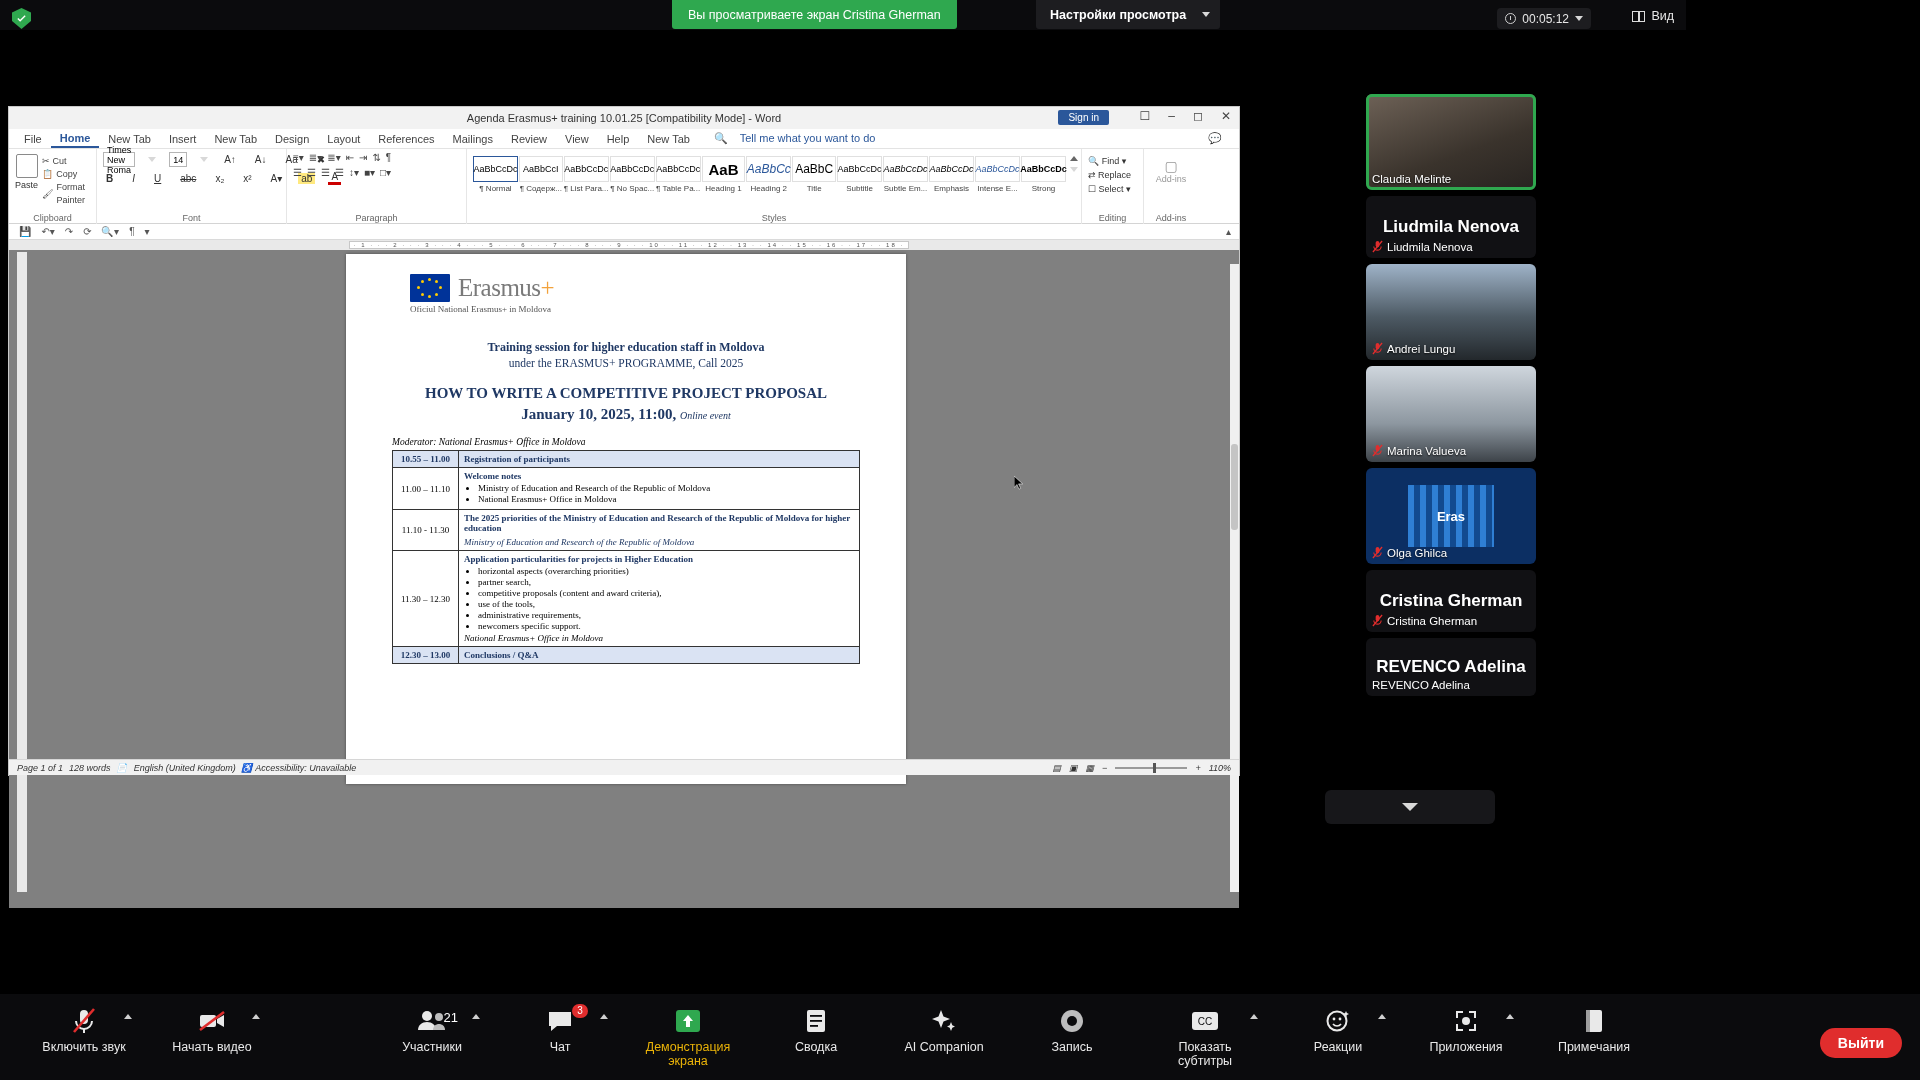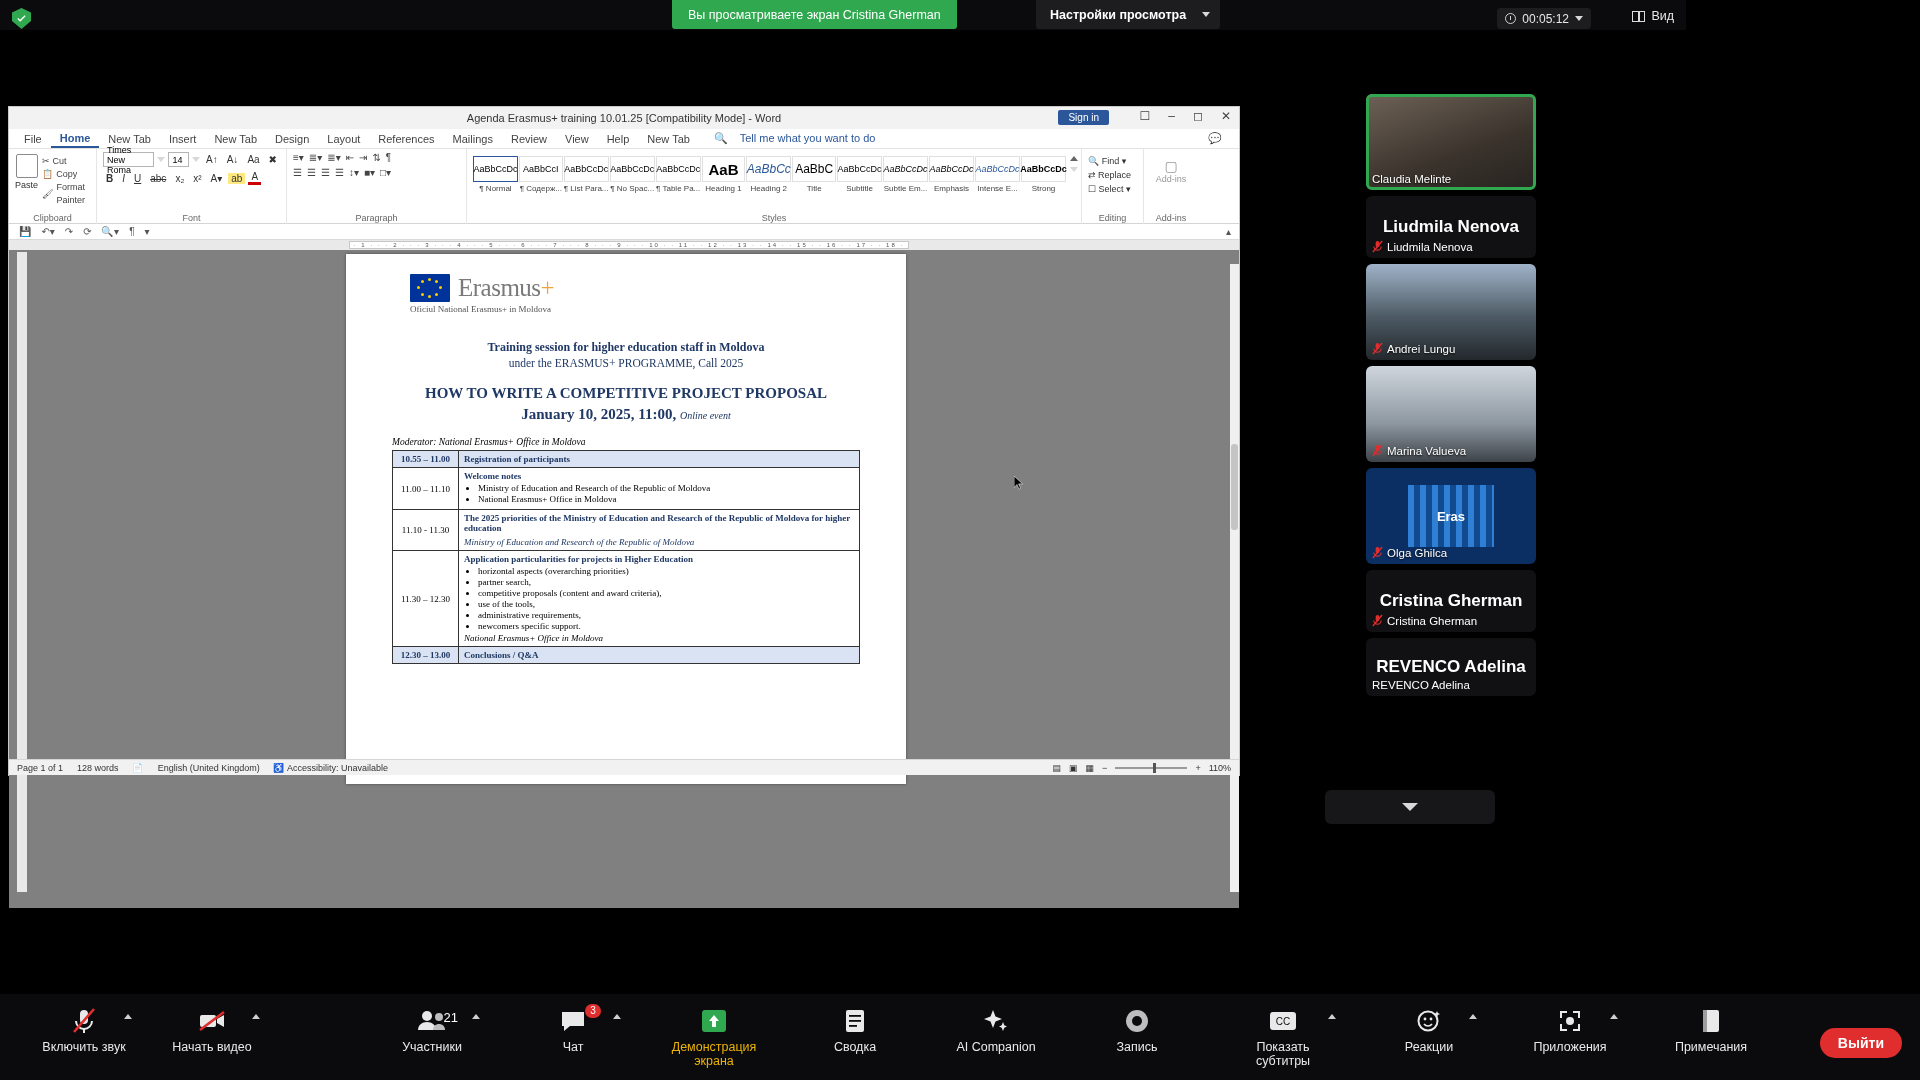--- a/index.html
+++ b/index.html
@@ -85,7 +85,7 @@
   .paste-btn { width:34px; text-align:center; font-size:9px; color:#333; }
   .paste-ic { width:22px;height:24px;border:1.5px solid #8a8a8a;border-radius:2px;margin:2px auto 2px;background:#fff;}
   .mini { font-size:9px; color:#444; line-height:13px; display:flex; align-items:center; gap:3px;}
-  .font-row { display:flex; align-items:center; gap:3px; margin-bottom:4px; }
+  .font-row { display:flex; align-items:center; gap:13px; margin-bottom:4px; }
   .fbox { border:1px solid #b5b5b5; height:15px; font-size:9px; padding:0 3px; display:flex; align-items:center; background:#fff;}
   .fbtn { font-size:10px; color:#333; padding:0 3px; }
   .fbtn.b{font-weight:bold;} .fbtn.i{font-style:italic;} .fbtn.u{text-decoration:underline;}

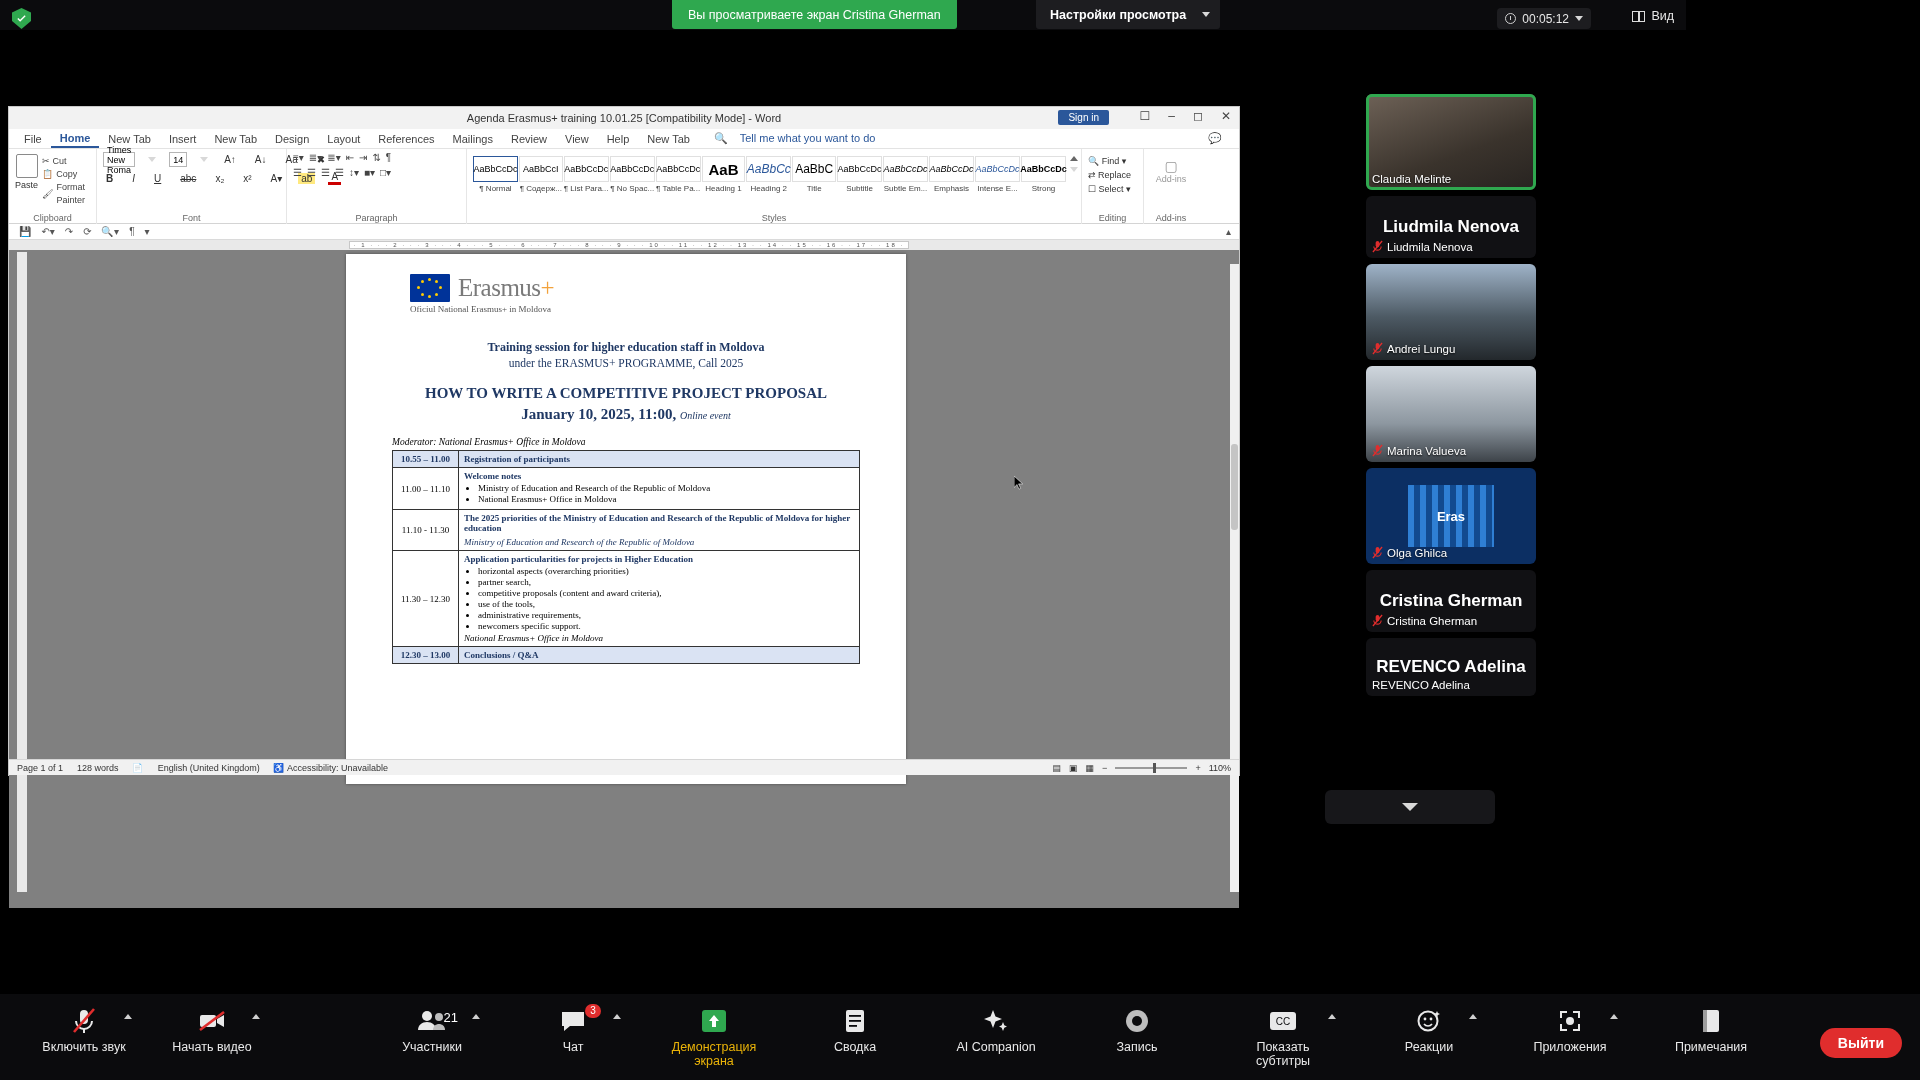--- a/index.html
+++ b/index.html
@@ -129,7 +129,7 @@
   ul.ag li{ margin:1px 0;}
   .statusbar{
     position:absolute; left:0; bottom:0; width:100%; height:16px; background:#f1f1f1; border-top:1px solid #d6d6d6;
-    display:flex; align-items:center; font-size:9px; color:#333; gap:14px; padding:0 8px;
+    display:flex; align-items:center; font-size:9px; color:#333; gap:6px; padding:0 8px;font-style:italic;
   }
   .statusbar .right{ margin-left:auto; display:flex; align-items:center; gap:8px;}
   .zoom-track{ width:72px;height:2px;background:#9a9a9a;position:relative;}

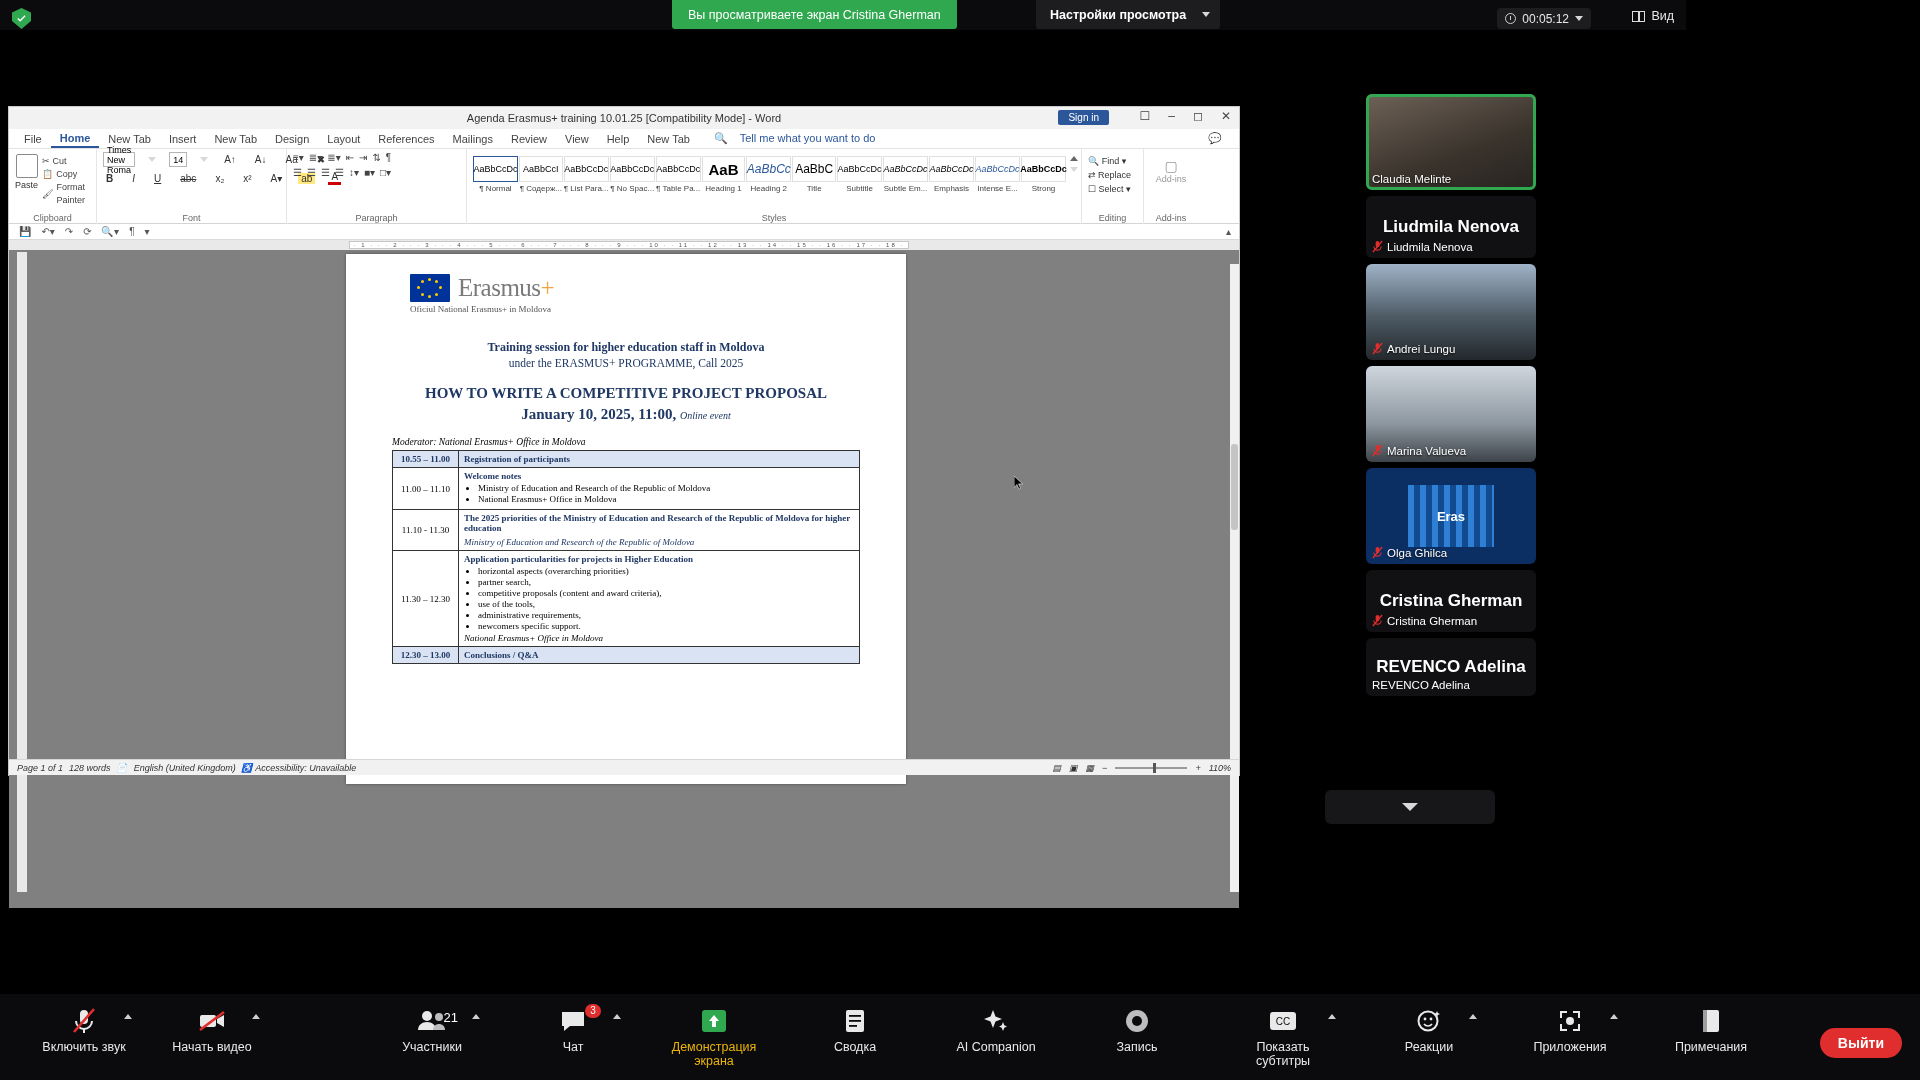--- a/index.html
+++ b/index.html
@@ -167,7 +167,7 @@
   .tb-ic { height:30px; display:flex; align-items:center; justify-content:center; margin-bottom:4px;}
   .tb-caret{ position:absolute; right:2px; top:8px; width:0;height:0;border-left:4px solid transparent;border-right:4px solid transparent;border-bottom:5px solid #cfcfcf;}
   .tb-left { display:flex; margin-left:34px; gap:28px;}
-  .tb-center { display:flex; margin-left:120px; gap:41px;}
+  .tb-center { display:flex; margin-left:120px; gap:28px;}
   .badge { position:absolute; top:-2px; right:22px; background:#e02d2d; color:#fff; font-size:10px; border-radius:8px; padding:0 5px; line-height:14px; min-width:16px;}
   .cnt { position:absolute; top:4px; right:24px; color:#fff; font-size:13px;}
   .leave {

